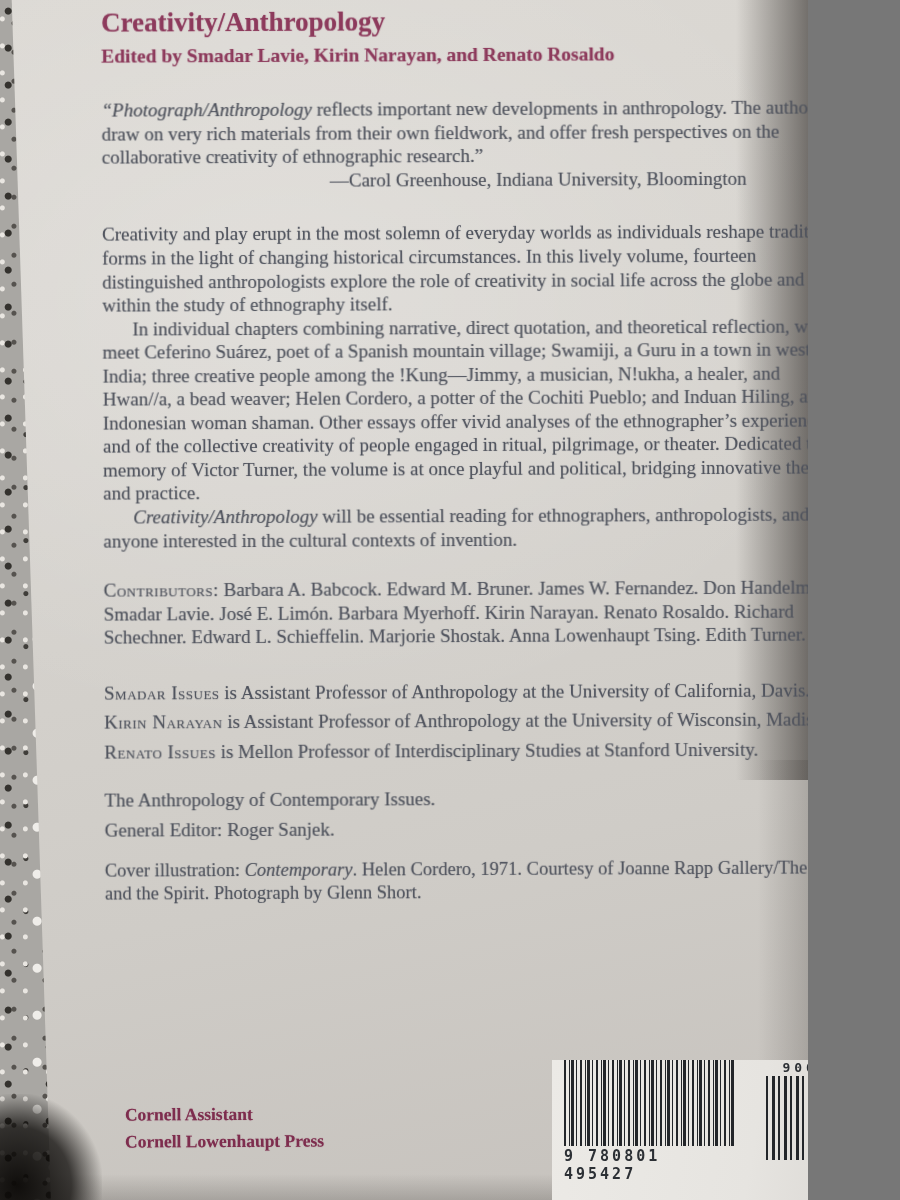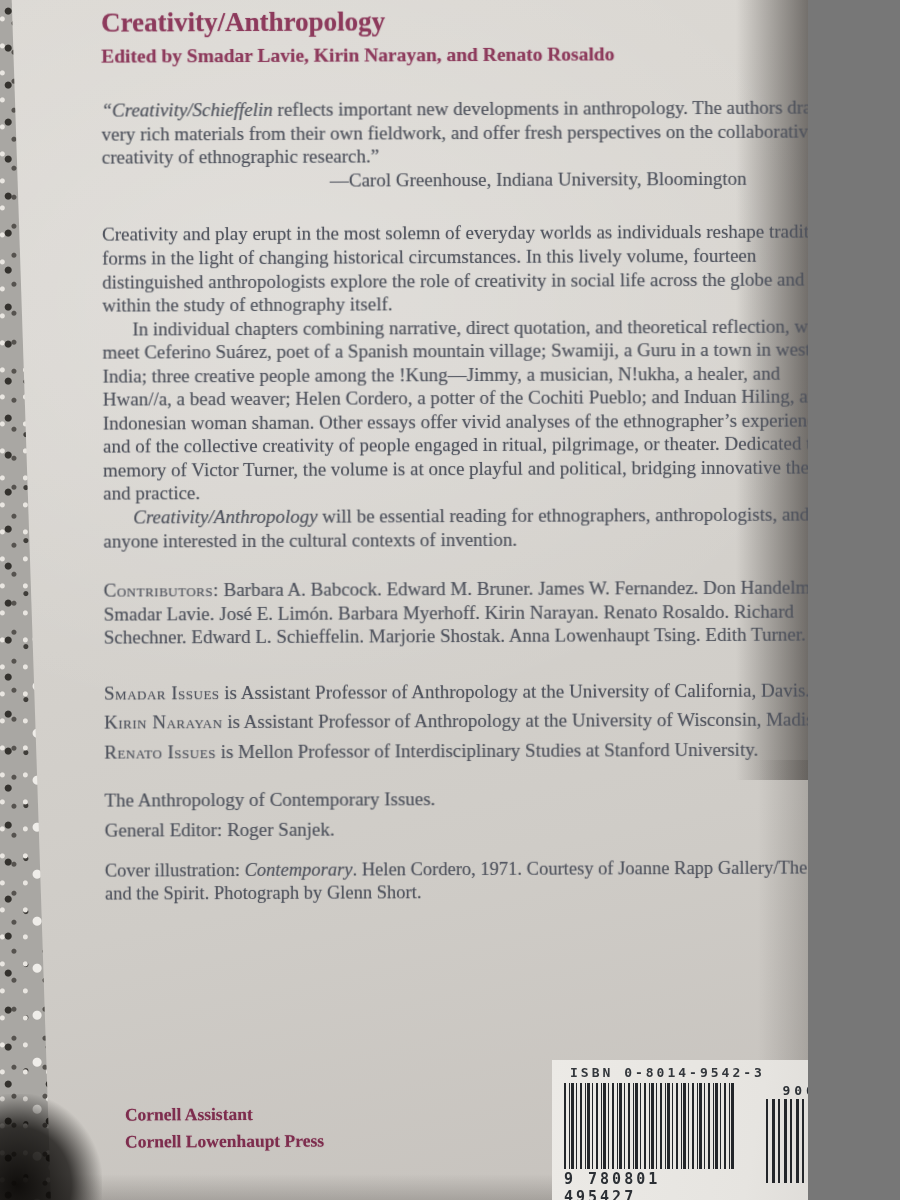--- a/index.html
+++ b/index.html
@@ -122,7 +122,7 @@
     <h1 class="title">Creativity/Anthropology</h1>
     <h2 class="subtitle">Edited by Smadar Lavie, Kirin Narayan, and Renato Rosaldo</h2>
 
-    <p class="quote"><i>“Creativity/Schieffelin</i><span> reflects important new developments in anthropology. The authors draw on very rich materials from their own fieldwork, and offer fresh perspectives on the collaborative creativity of ethnographic research.”</span></p>
+    <p class="quote"><i>“Photograph/Anthropology</i><span> reflects important new developments in anthropology. The authors draw on very rich materials from their own fieldwork, and offer fresh perspectives on the collaborative creativity of ethnographic research.”</span></p>
     <p class="attribution">—Carol Greenhouse, Indiana University, Bloomington</p>
 
     <p class="para para-first">Creativity and play erupt in the most solemn of everyday worlds as individuals reshape traditional forms in the light of changing historical circumstances. In this lively volume, fourteen distinguished anthropologists explore the role of creativity in social life across the globe and within the study of ethnography itself.</p>

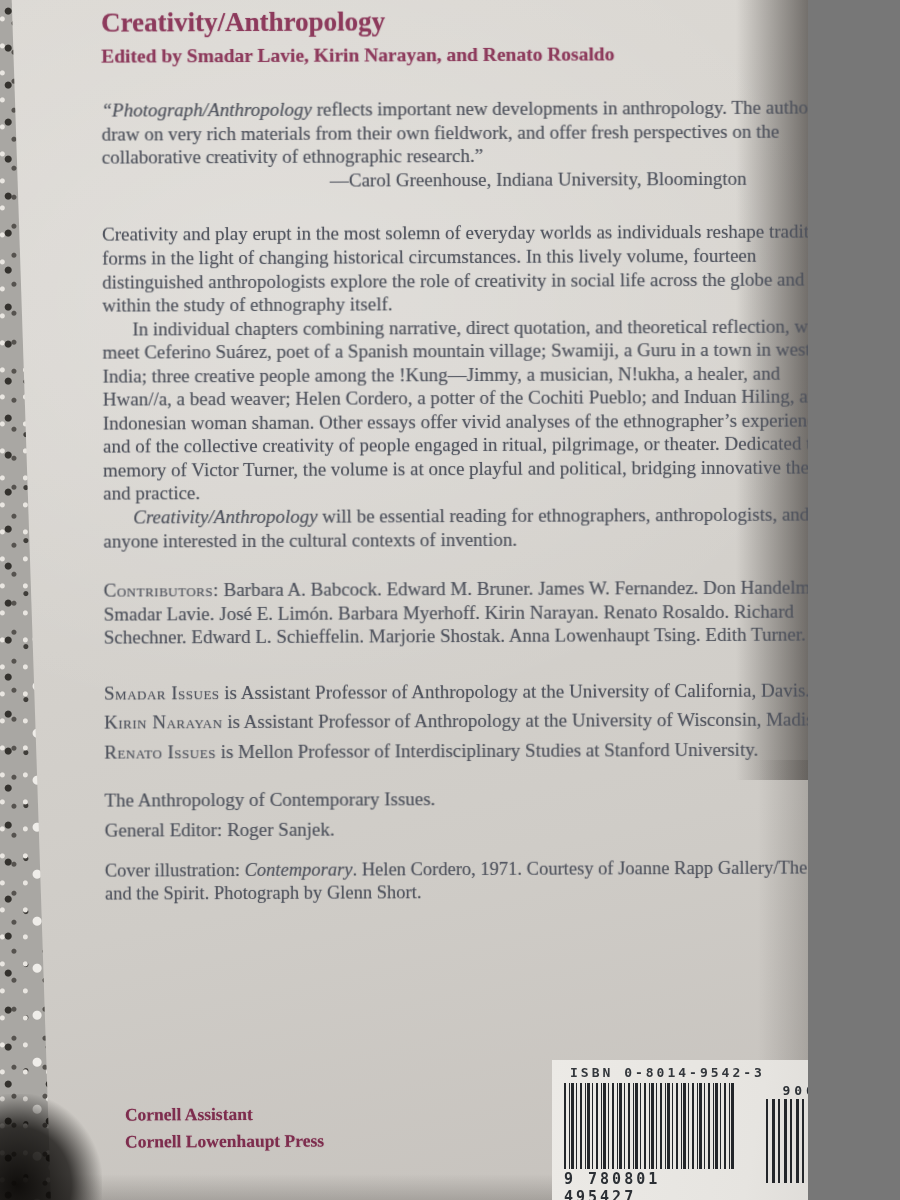--- a/index.html
+++ b/index.html
@@ -149,7 +149,6 @@
   </div>
 
   <div class="barcode-box">
-    <div class="isbn-row">ISBN 0-8014-9542-3</div>
     <div class="bars-row">
       <div class="ean">
         <div class="ean-bars"></div>

